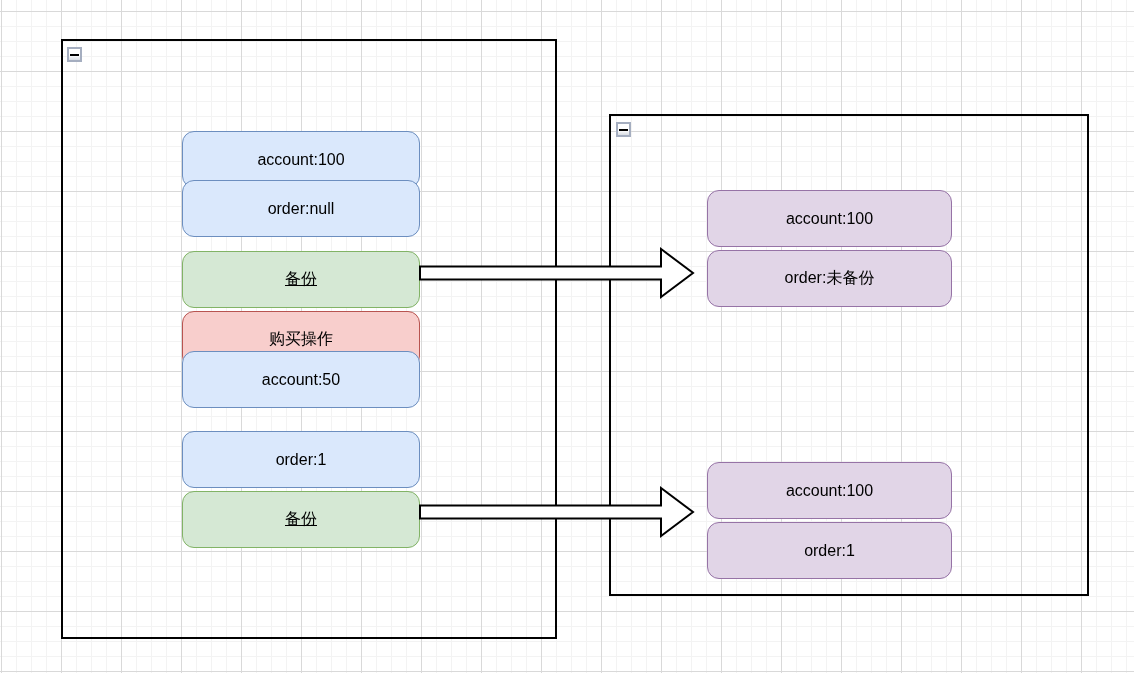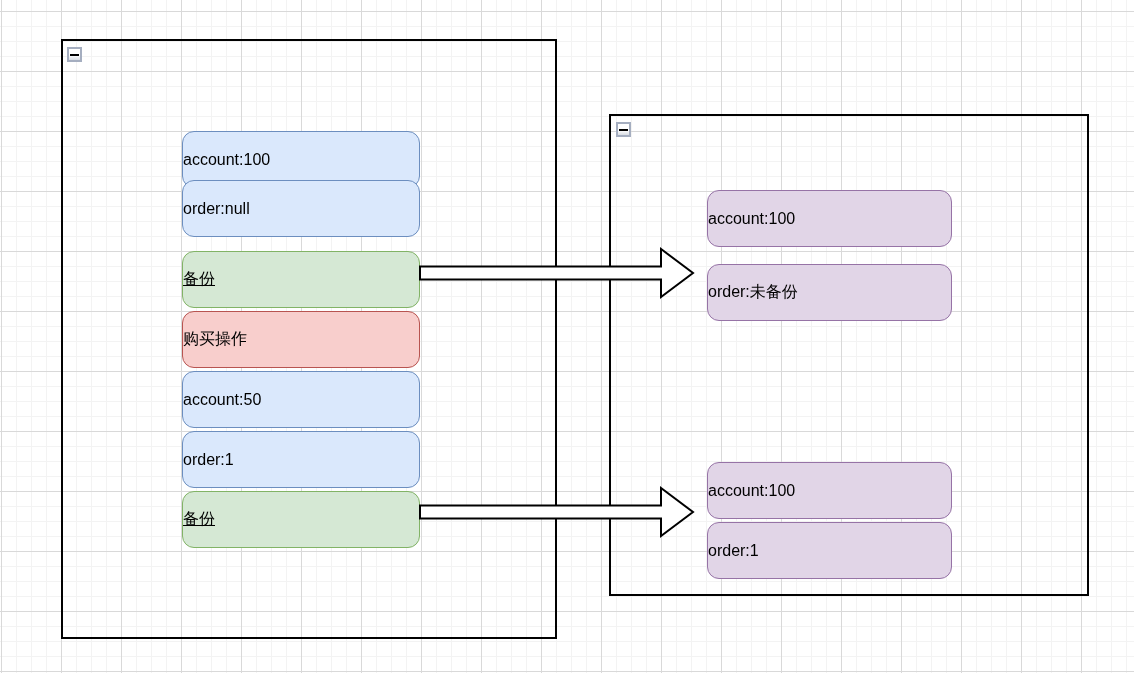--- a/index.html
+++ b/index.html
@@ -47,7 +47,7 @@
     height: 57px;
     border-radius: 12px;
     border: 1.5px solid;
-    display: flex; align-items: center; justify-content: flex-start;
+    display: flex; align-items: center; justify-content: center;
     font-size: 16px;
     color: #000000;
     z-index: 2;

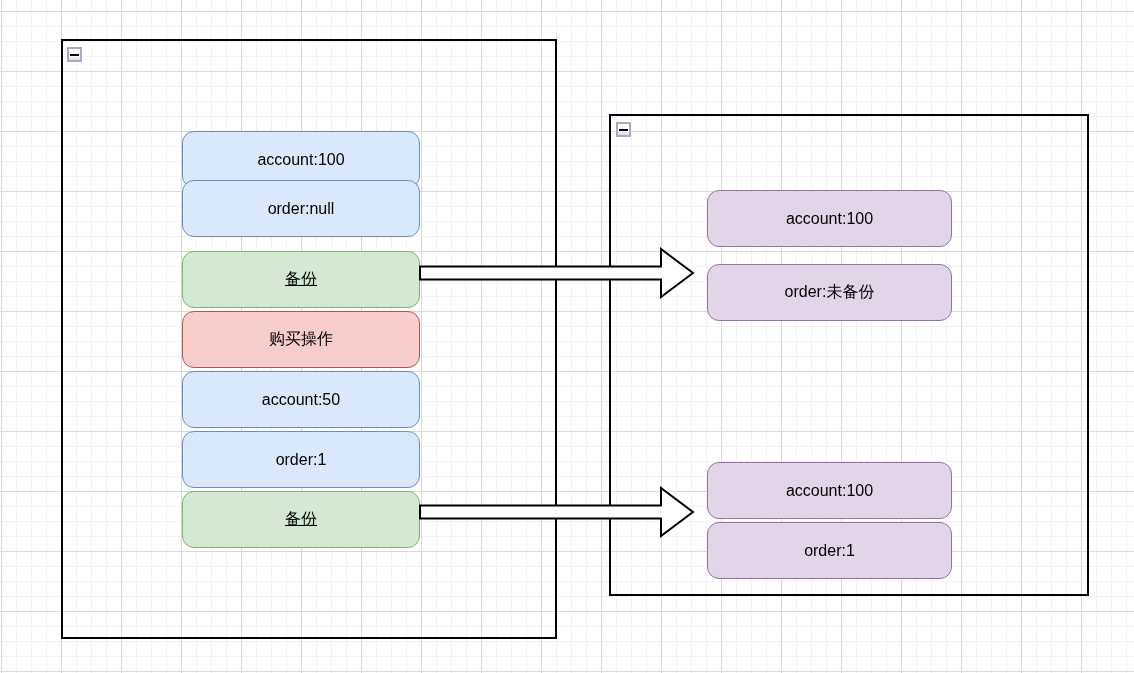--- a/index.html
+++ b/index.html
@@ -103,7 +103,7 @@
   <div class="node right-node node-purple" style="top:190px">
     <span>account:100</span>
   </div>
-  <div class="node right-node node-purple" style="top:264px">
+  <div class="node right-node node-purple" style="top:250px">
     <span>order:未备份</span>
   </div>
 

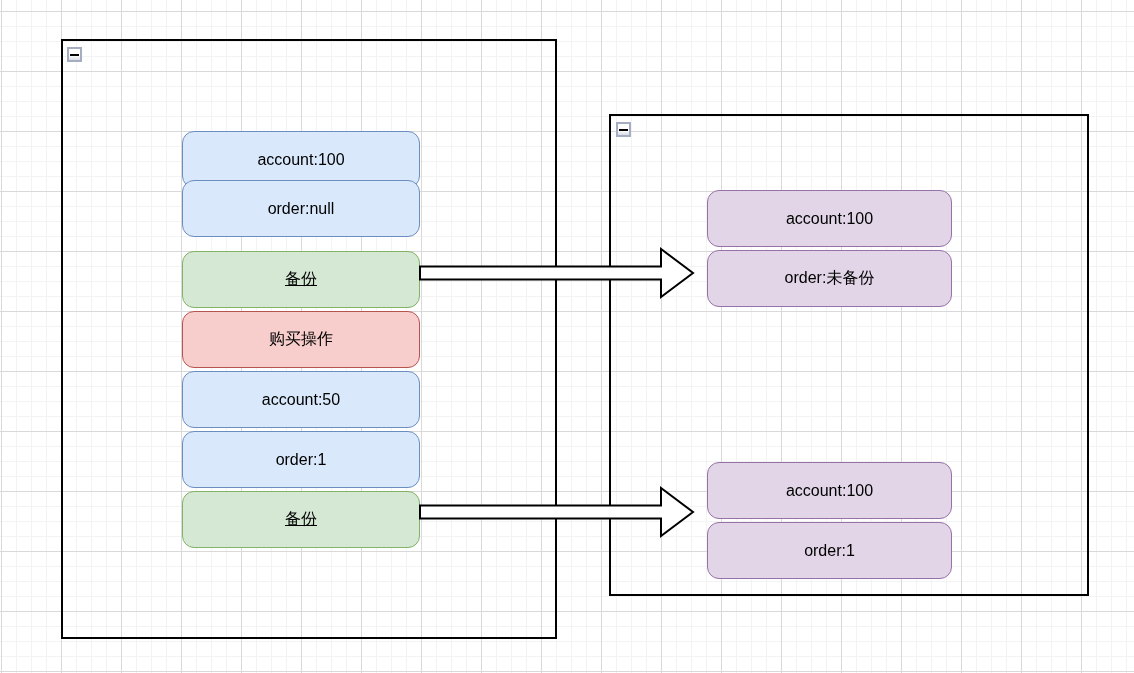--- a/index.html
+++ b/index.html
@@ -90,7 +90,7 @@
   <div class="node left-node node-red" style="top:311px">
     <span>购买操作</span>
   </div>
-  <div class="node left-node node-blue" style="top:371px">
+  <div class="node left-node node-blue" style="top:351px">
     <span>account:50</span>
   </div>
   <div class="node left-node node-blue" style="top:431px">

